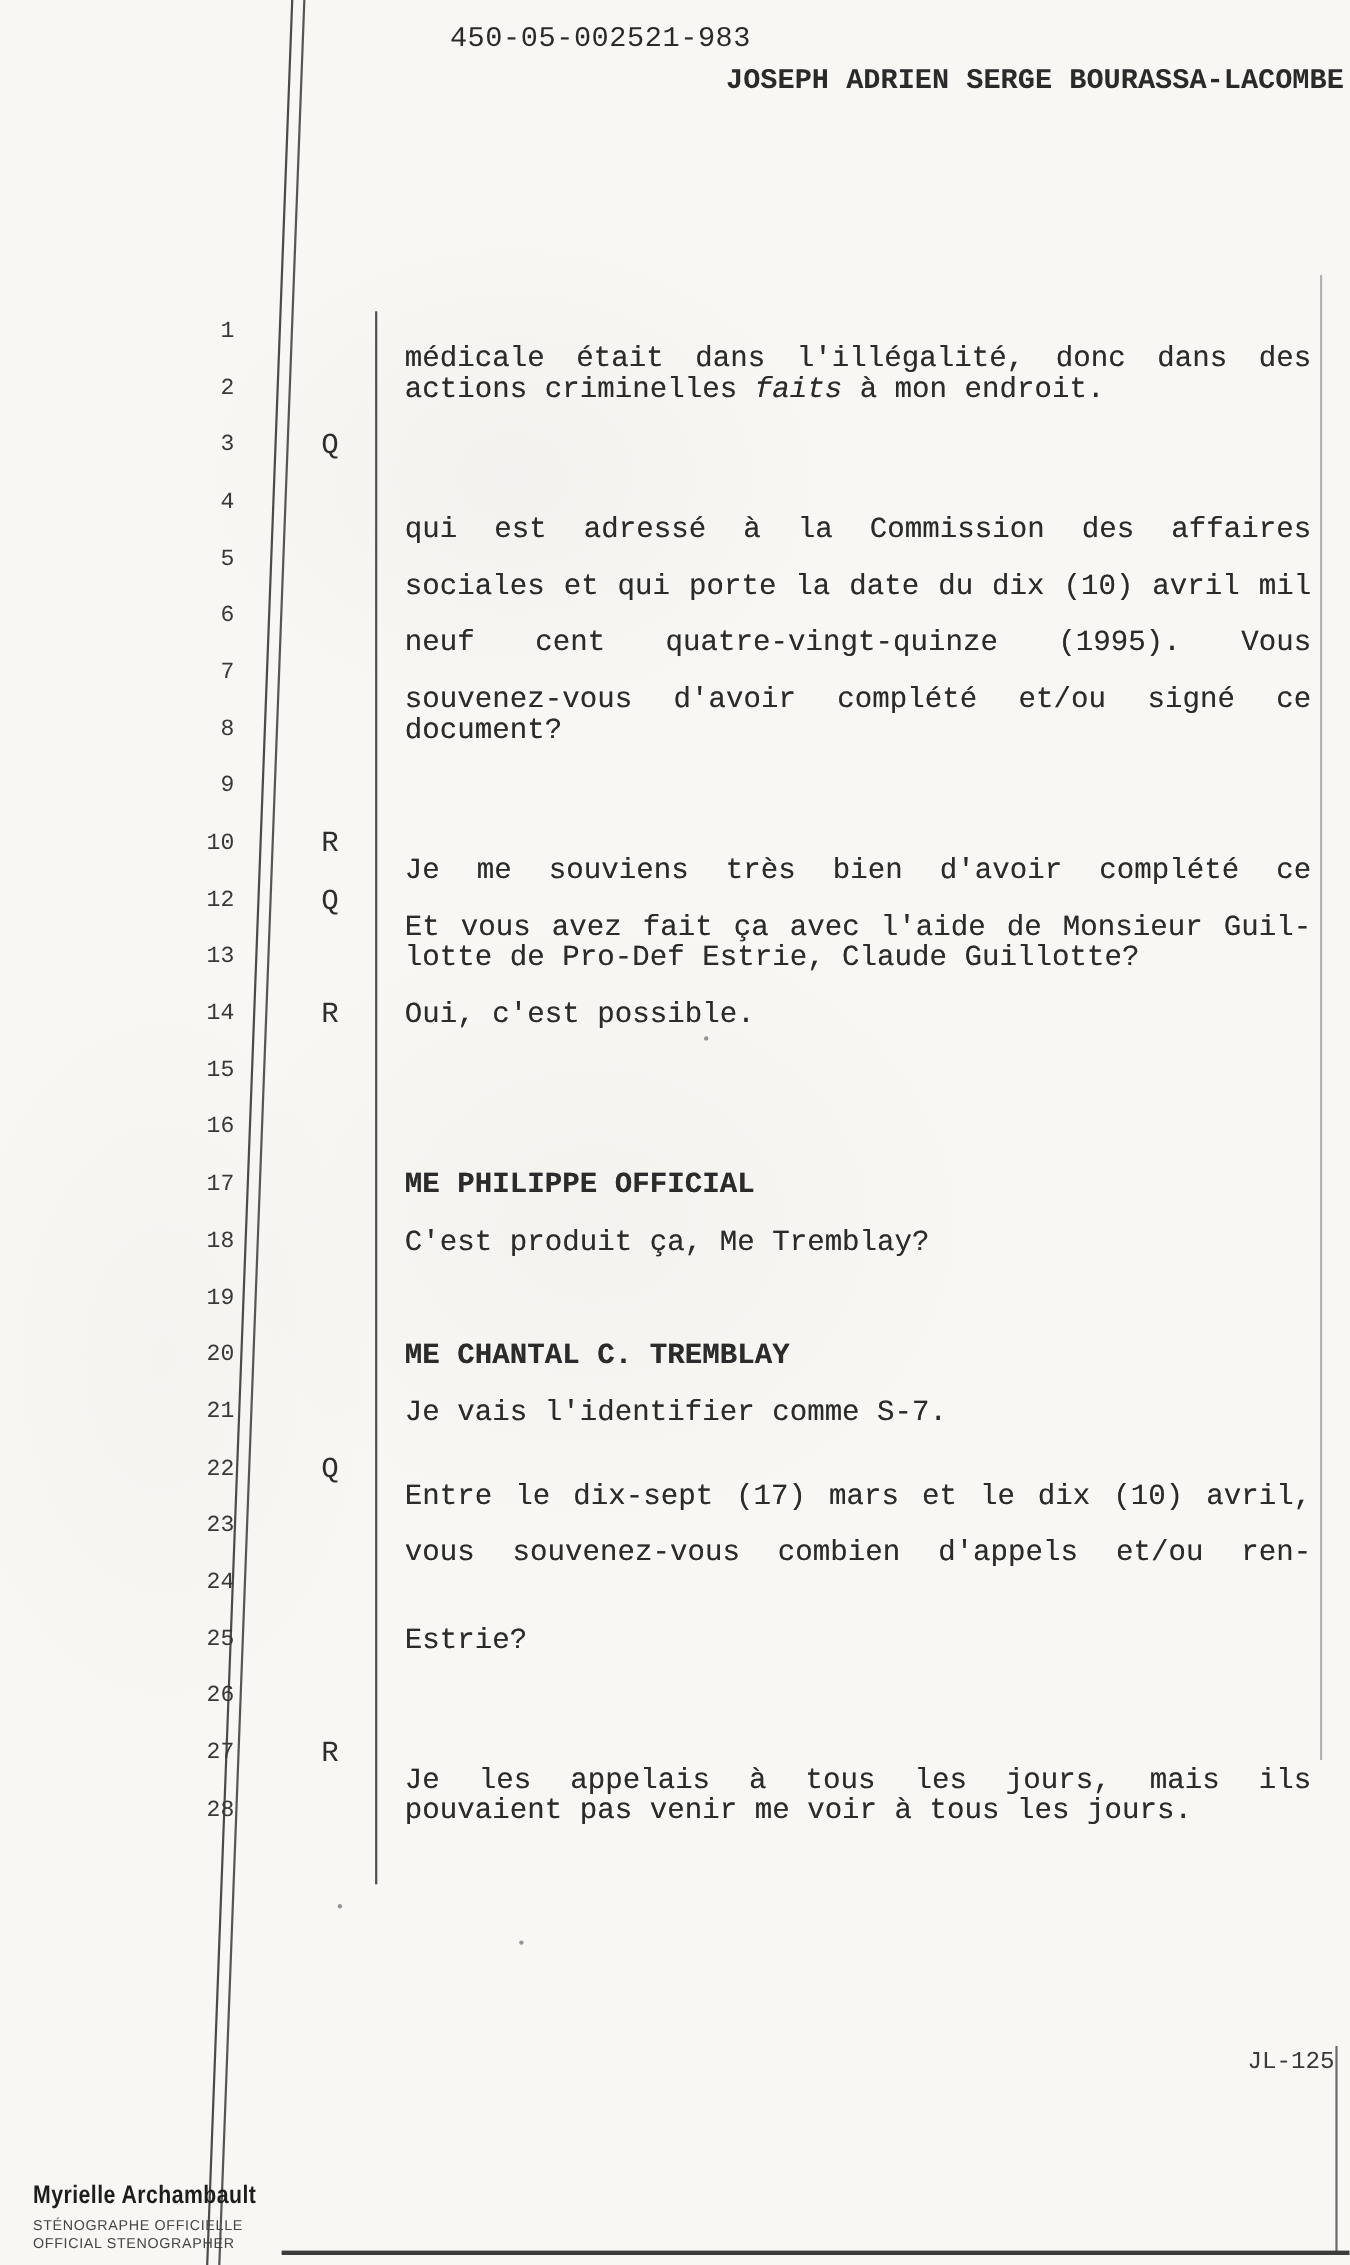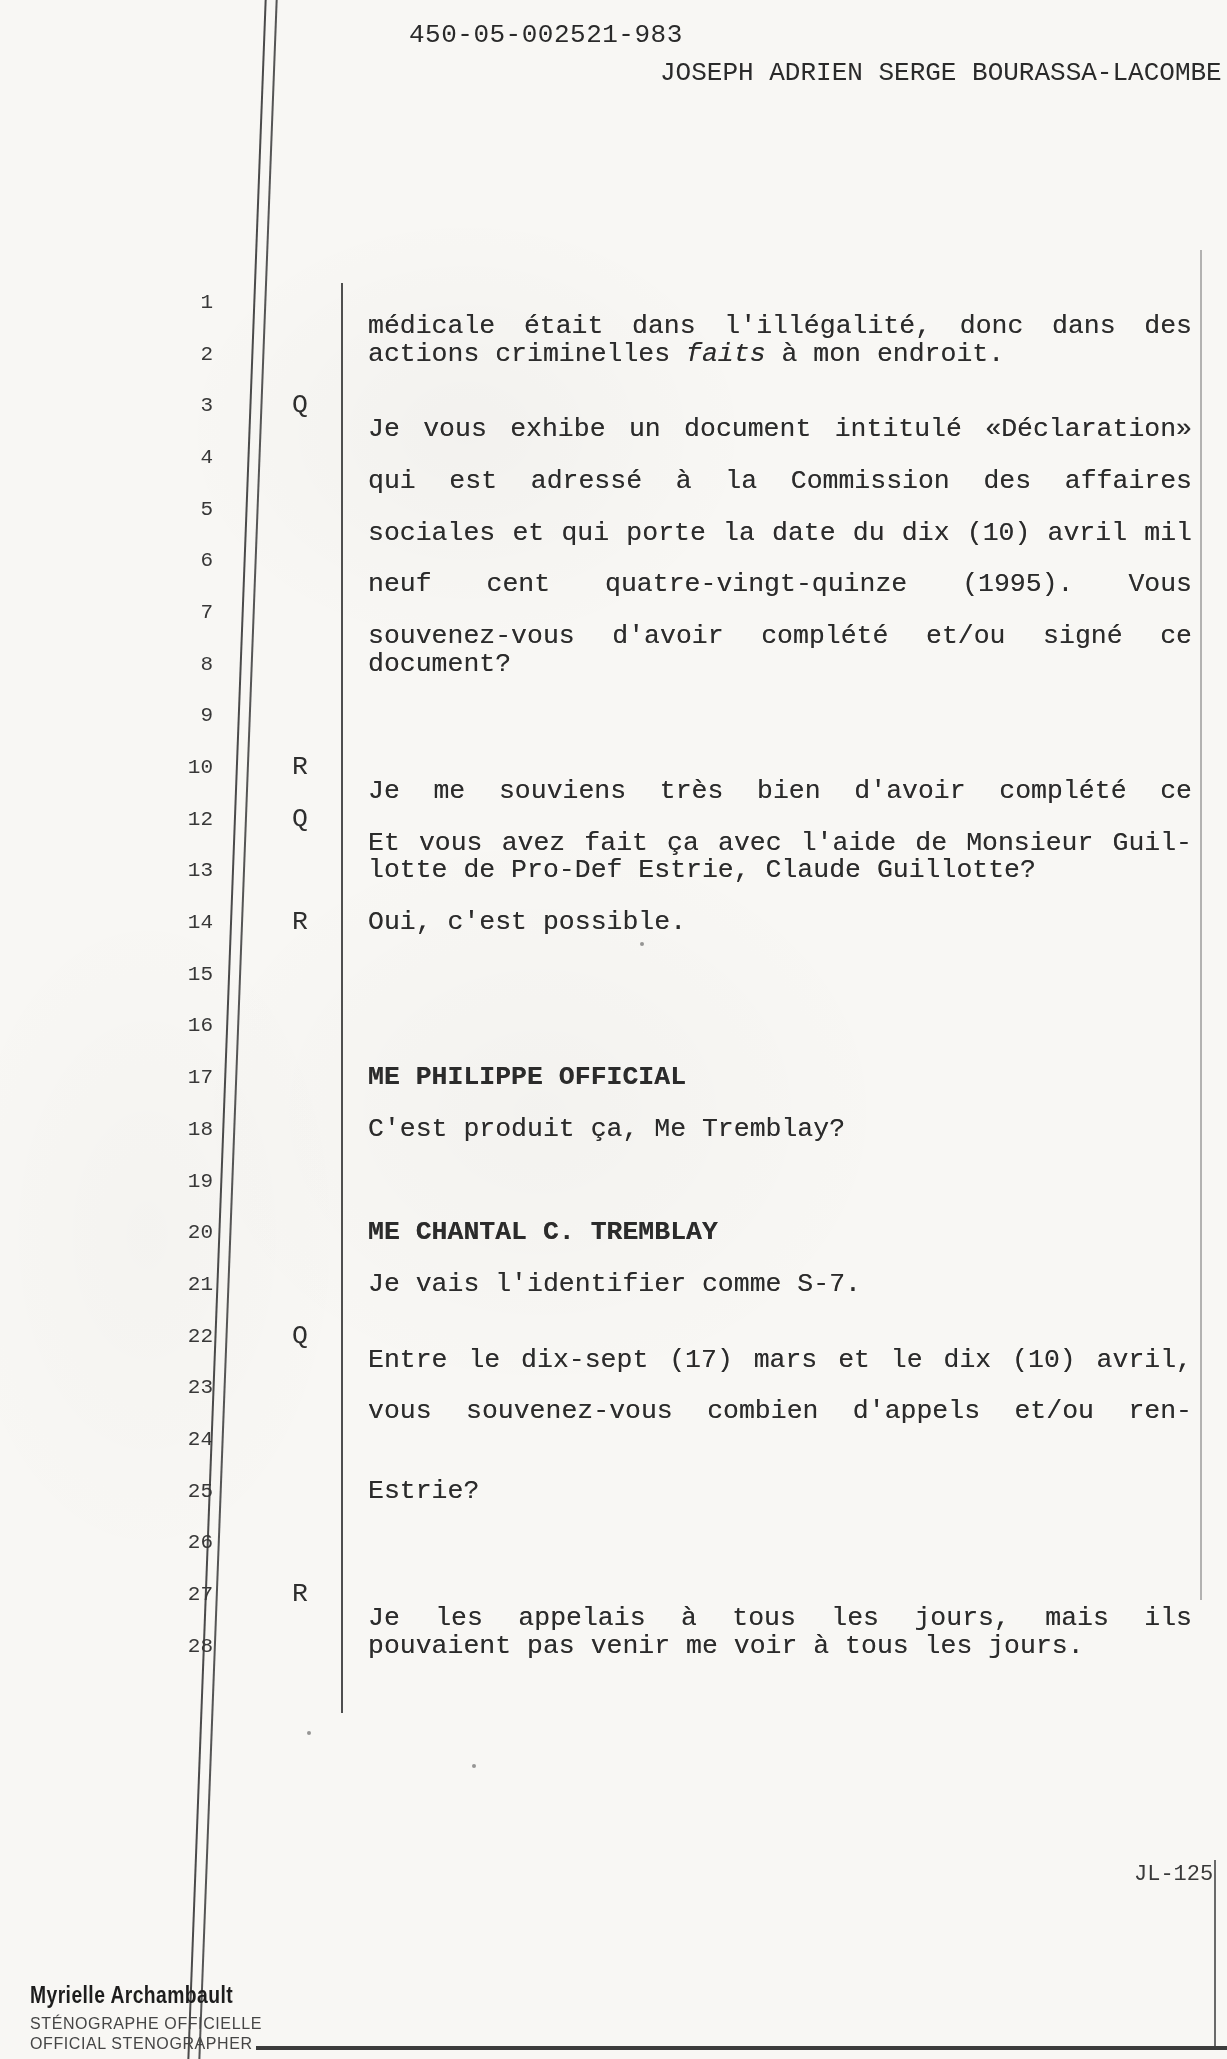--- a/index.html
+++ b/index.html
@@ -39,7 +39,7 @@
 
   
   .case-number{position:absolute;left:371px;top:20px;font-size:26px;letter-spacing:0.5px;color:#2a2a2a;}
-  .witness-name{position:absolute;left:622px;top:58px;font-size:26px;letter-spacing:0;color:#2a2a2a;}
+  .witness-name{position:absolute;left:622px;top:58px;font-size:26px;letter-spacing:0;color:#2a2a2a;font-weight:bold;}
 
   
   .rows{position:absolute;left:0;top:276px;width:1227px;}

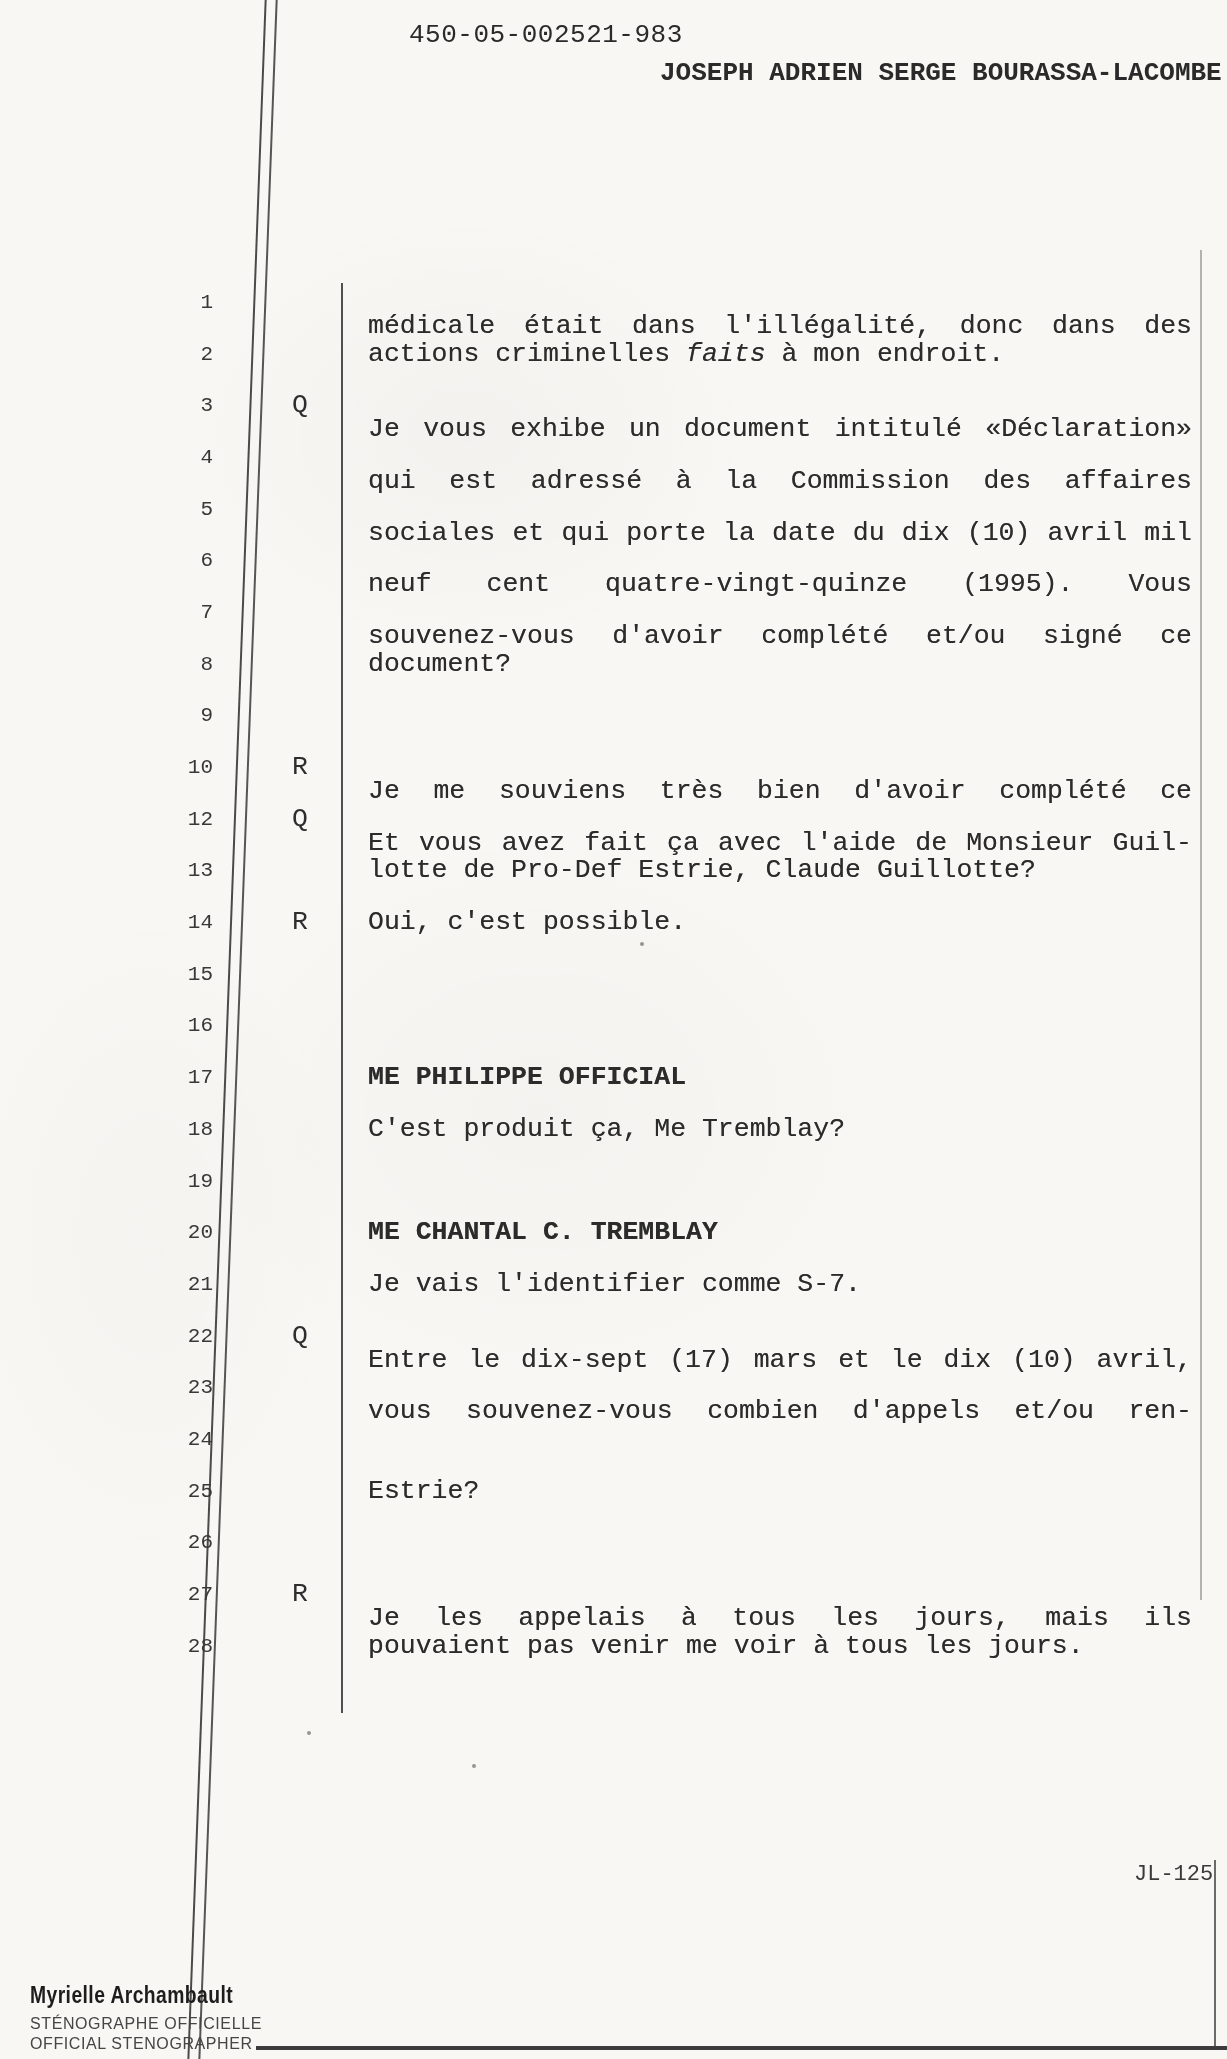--- a/index.html
+++ b/index.html
@@ -106,7 +106,6 @@
     <div class="row">
       <div class="num">3</div>
       <div class="marker">Q</div>
-      <div class="text just">Je vous exhibe un document intitulé «Déclaration»</div>
     </div>
     <div class="row">
       <div class="num">4</div>

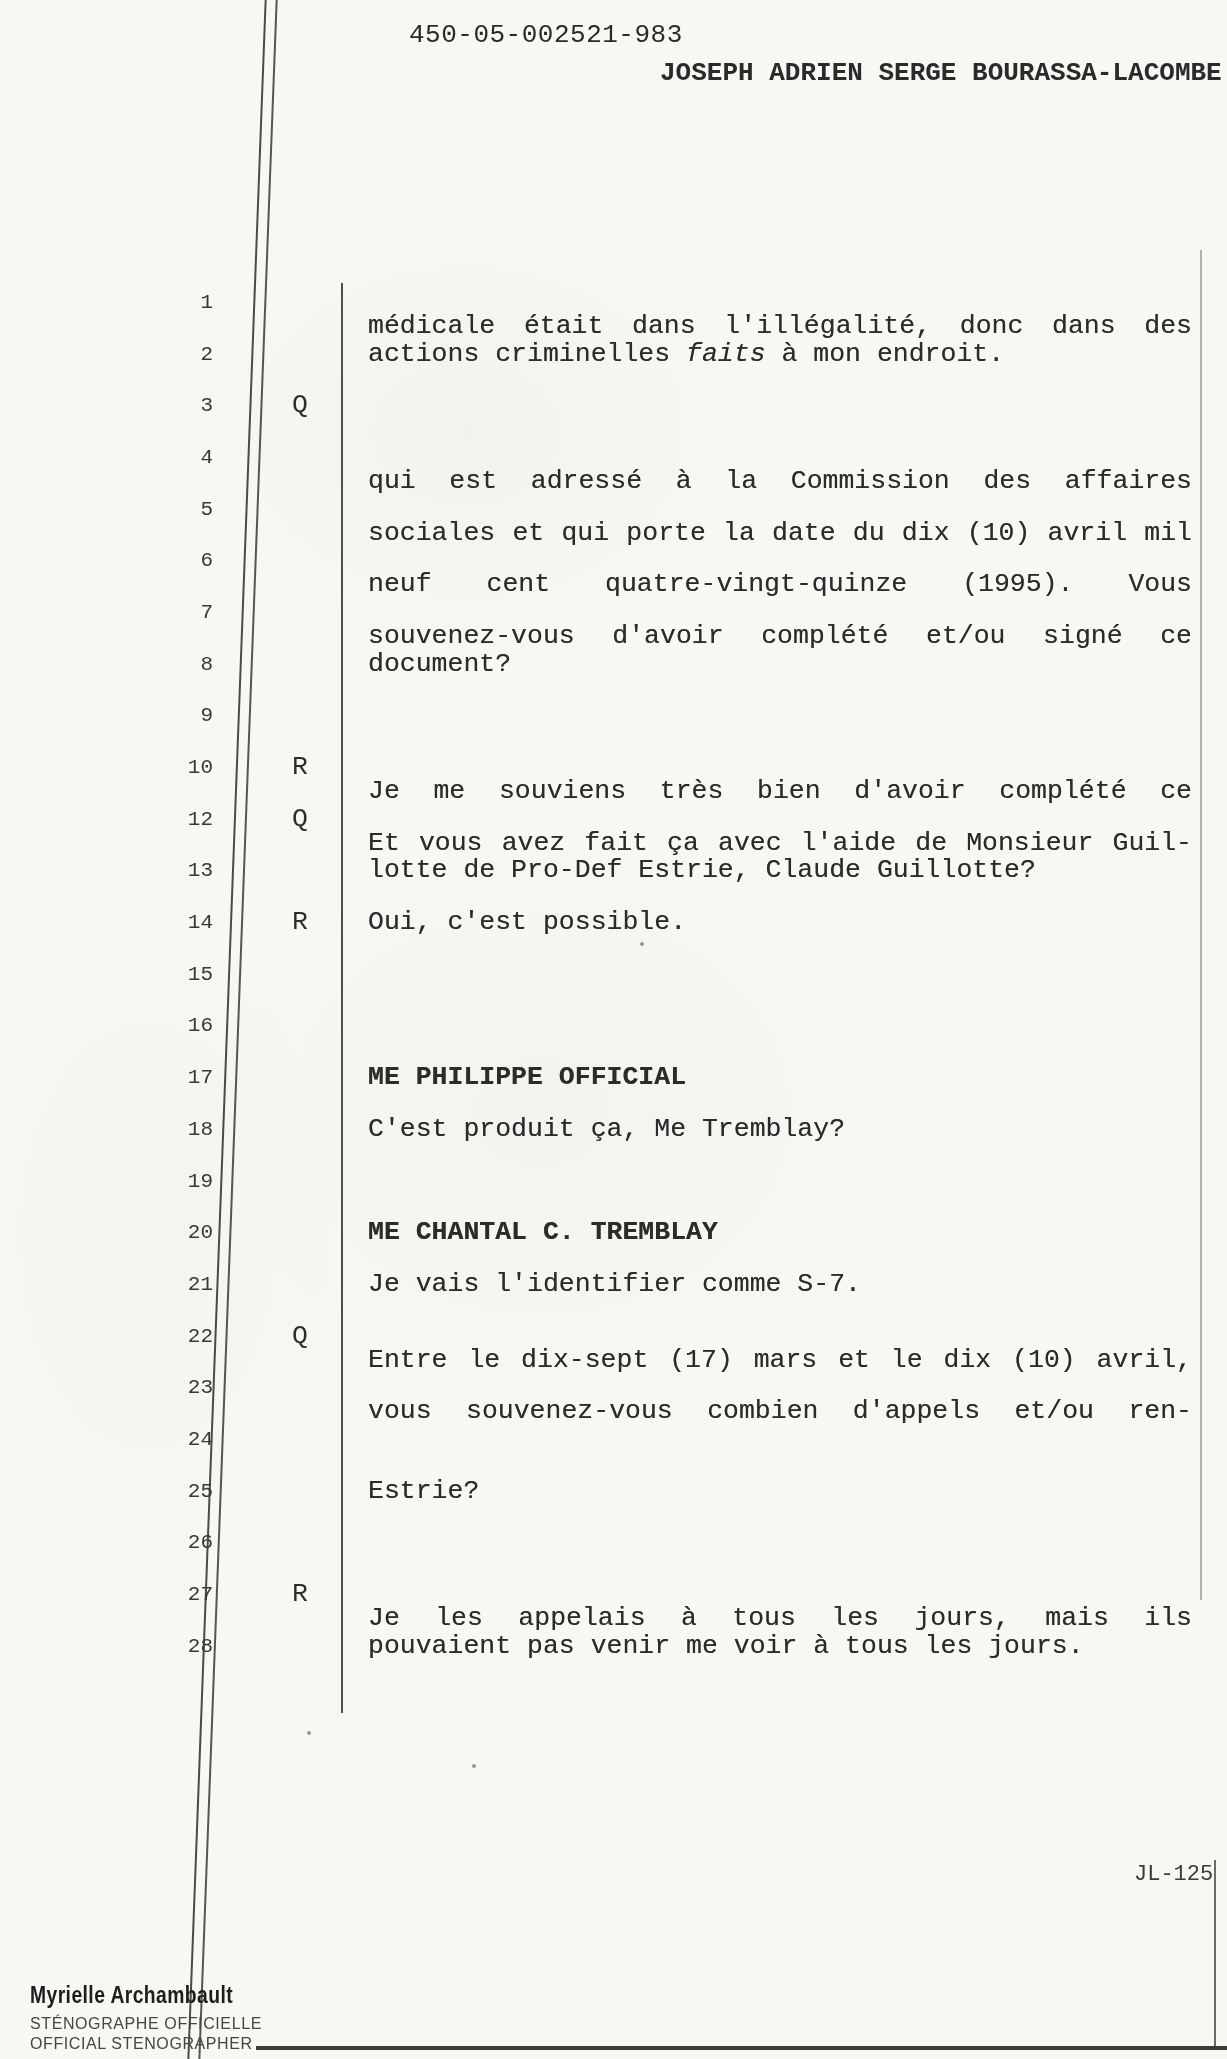--- a/index.html
+++ b/index.html
@@ -73,7 +73,7 @@
   }
   .stamp-sub{
     font-family:"Liberation Sans","DejaVu Sans",sans-serif;
-    font-size:16px;color:#454545;letter-spacing:0.6px;white-space:nowrap;margin-top:2px;
+    font-size:13px;color:#454545;letter-spacing:0.6px;white-space:nowrap;margin-top:2px;
   }
   .stamp-sub.fr{margin-top:6px;}
 

